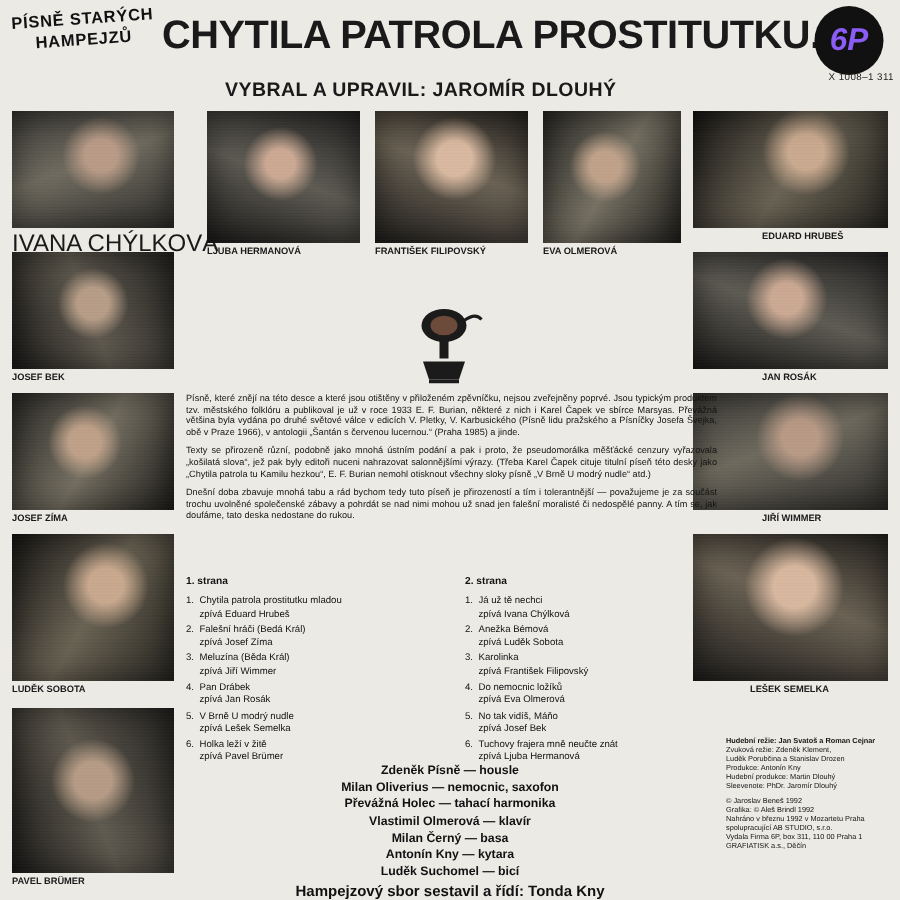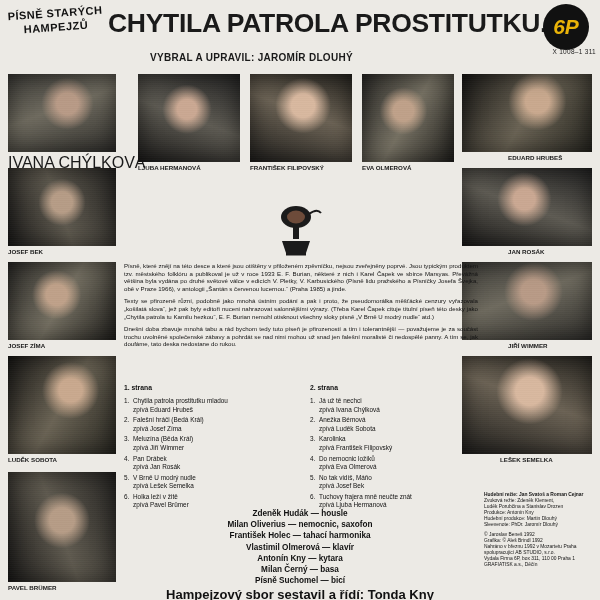--- a/index.html
+++ b/index.html
@@ -34,7 +34,7 @@
   .label-circ{
     width:46px;height:46px;border-radius:50%;
     background:#111;position:absolute;right:3px;top:0;
-    color:#eab308;font-weight:bold;font-size:21px;
+    color:#8b5cf6;font-weight:bold;font-size:21px;
     display:flex;align-items:center;justify-content:center;
     font-style:italic;
   }

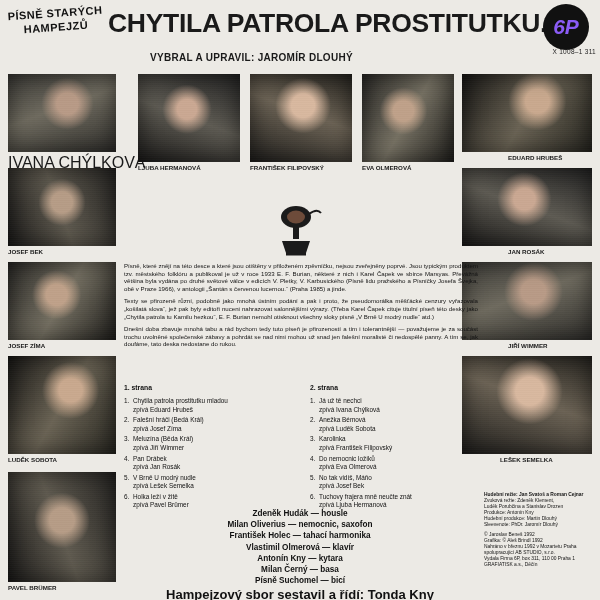--- a/index.html
+++ b/index.html
@@ -43,7 +43,7 @@
     white-space:nowrap;
   }
   .subtitle{
-    position:absolute;left:150px;top:52px;font-size:10px;font-weight:bold;letter-spacing:.3px;
+    position:absolute;left:150px;top:52px;font-size:13px;font-weight:bold;letter-spacing:.3px;
   }
 
   

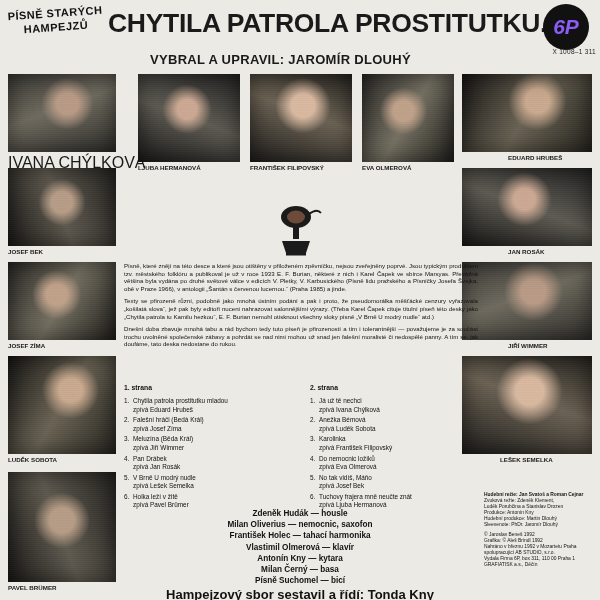--- a/index.html
+++ b/index.html
@@ -290,7 +290,7 @@
   </div>
 
   <div class="musicians">
-    <div>Zdeněk Hudák — housle</div>
+    <div>Zdeněk Písně — housle</div>
     <div>Milan Oliverius — nemocnic, saxofon</div>
     <div>František Holec — tahací harmonika</div>
     <div>Vlastimil Olmerová — klavír</div>

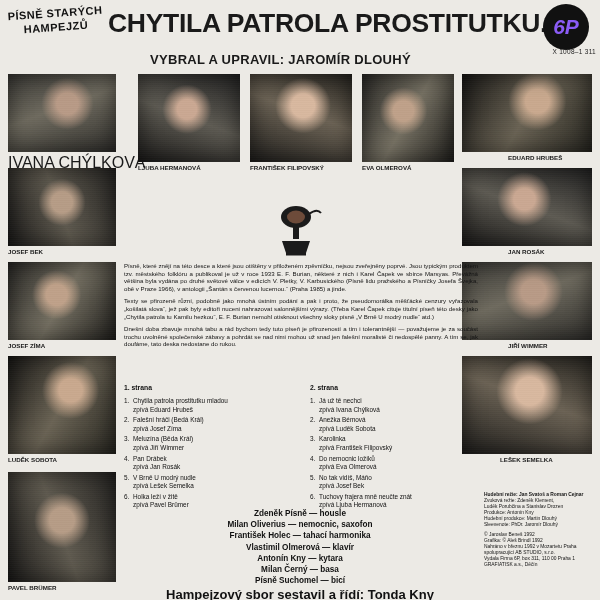--- a/index.html
+++ b/index.html
@@ -292,7 +292,7 @@
   <div class="musicians">
     <div>Zdeněk Písně — housle</div>
     <div>Milan Oliverius — nemocnic, saxofon</div>
-    <div>František Holec — tahací harmonika</div>
+    <div>Převážná Holec — tahací harmonika</div>
     <div>Vlastimil Olmerová — klavír</div>
     <div>Antonín Kny — kytara</div>
     <div>Milan Černý — basa</div>

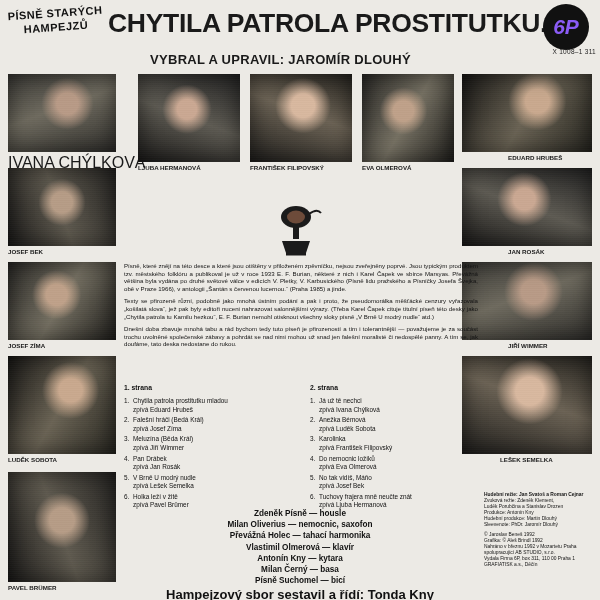--- a/index.html
+++ b/index.html
@@ -294,8 +294,8 @@
     <div>Milan Oliverius — nemocnic, saxofon</div>
     <div>Převážná Holec — tahací harmonika</div>
     <div>Vlastimil Olmerová — klavír</div>
+    <div>Milan Černý — basa</div>
     <div>Antonín Kny — kytara</div>
-    <div>Milan Černý — basa</div>
     <div>Písně Suchomel — bicí</div>
     <div class="last">Hampejzový sbor sestavil a řídí: Tonda Kny</div>
   </div>

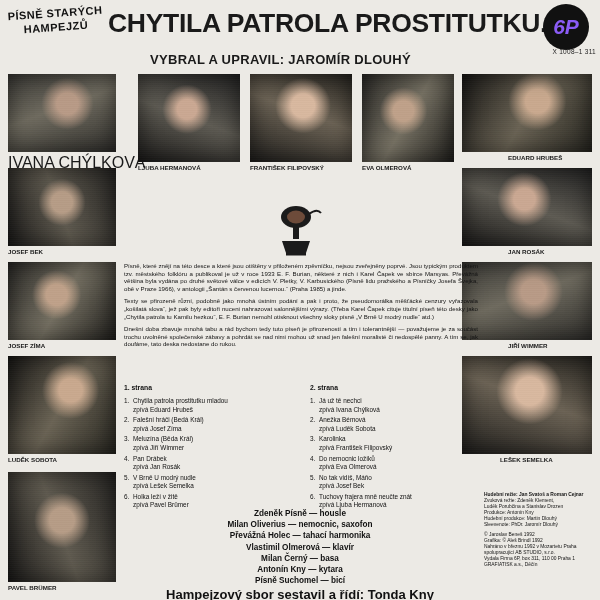--- a/index.html
+++ b/index.html
@@ -296,7 +296,7 @@
     <div>Vlastimil Olmerová — klavír</div>
     <div>Milan Černý — basa</div>
     <div>Antonín Kny — kytara</div>
-    <div>Písně Suchomel — bicí</div>
+    <div>Luděk Suchomel — bicí</div>
     <div class="last">Hampejzový sbor sestavil a řídí: Tonda Kny</div>
   </div>
 

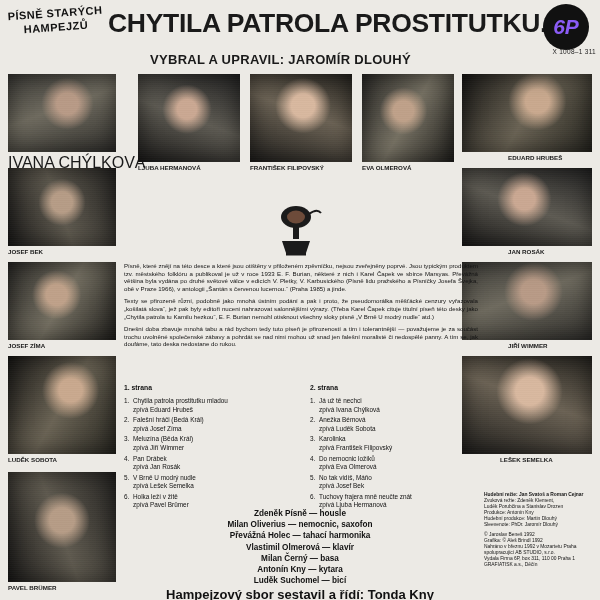--- a/index.html
+++ b/index.html
@@ -100,7 +100,7 @@
     position:absolute;left:120px;top:508px;width:360px;text-align:center;
     font-size:8.2px;line-height:11.2px;font-weight:bold;color:#111;
   }
-  .musicians .last{font-size:13px;margin-top:3px;}
+  .musicians .last{font-size:10px;margin-top:3px;}
 
   
   .prod{

